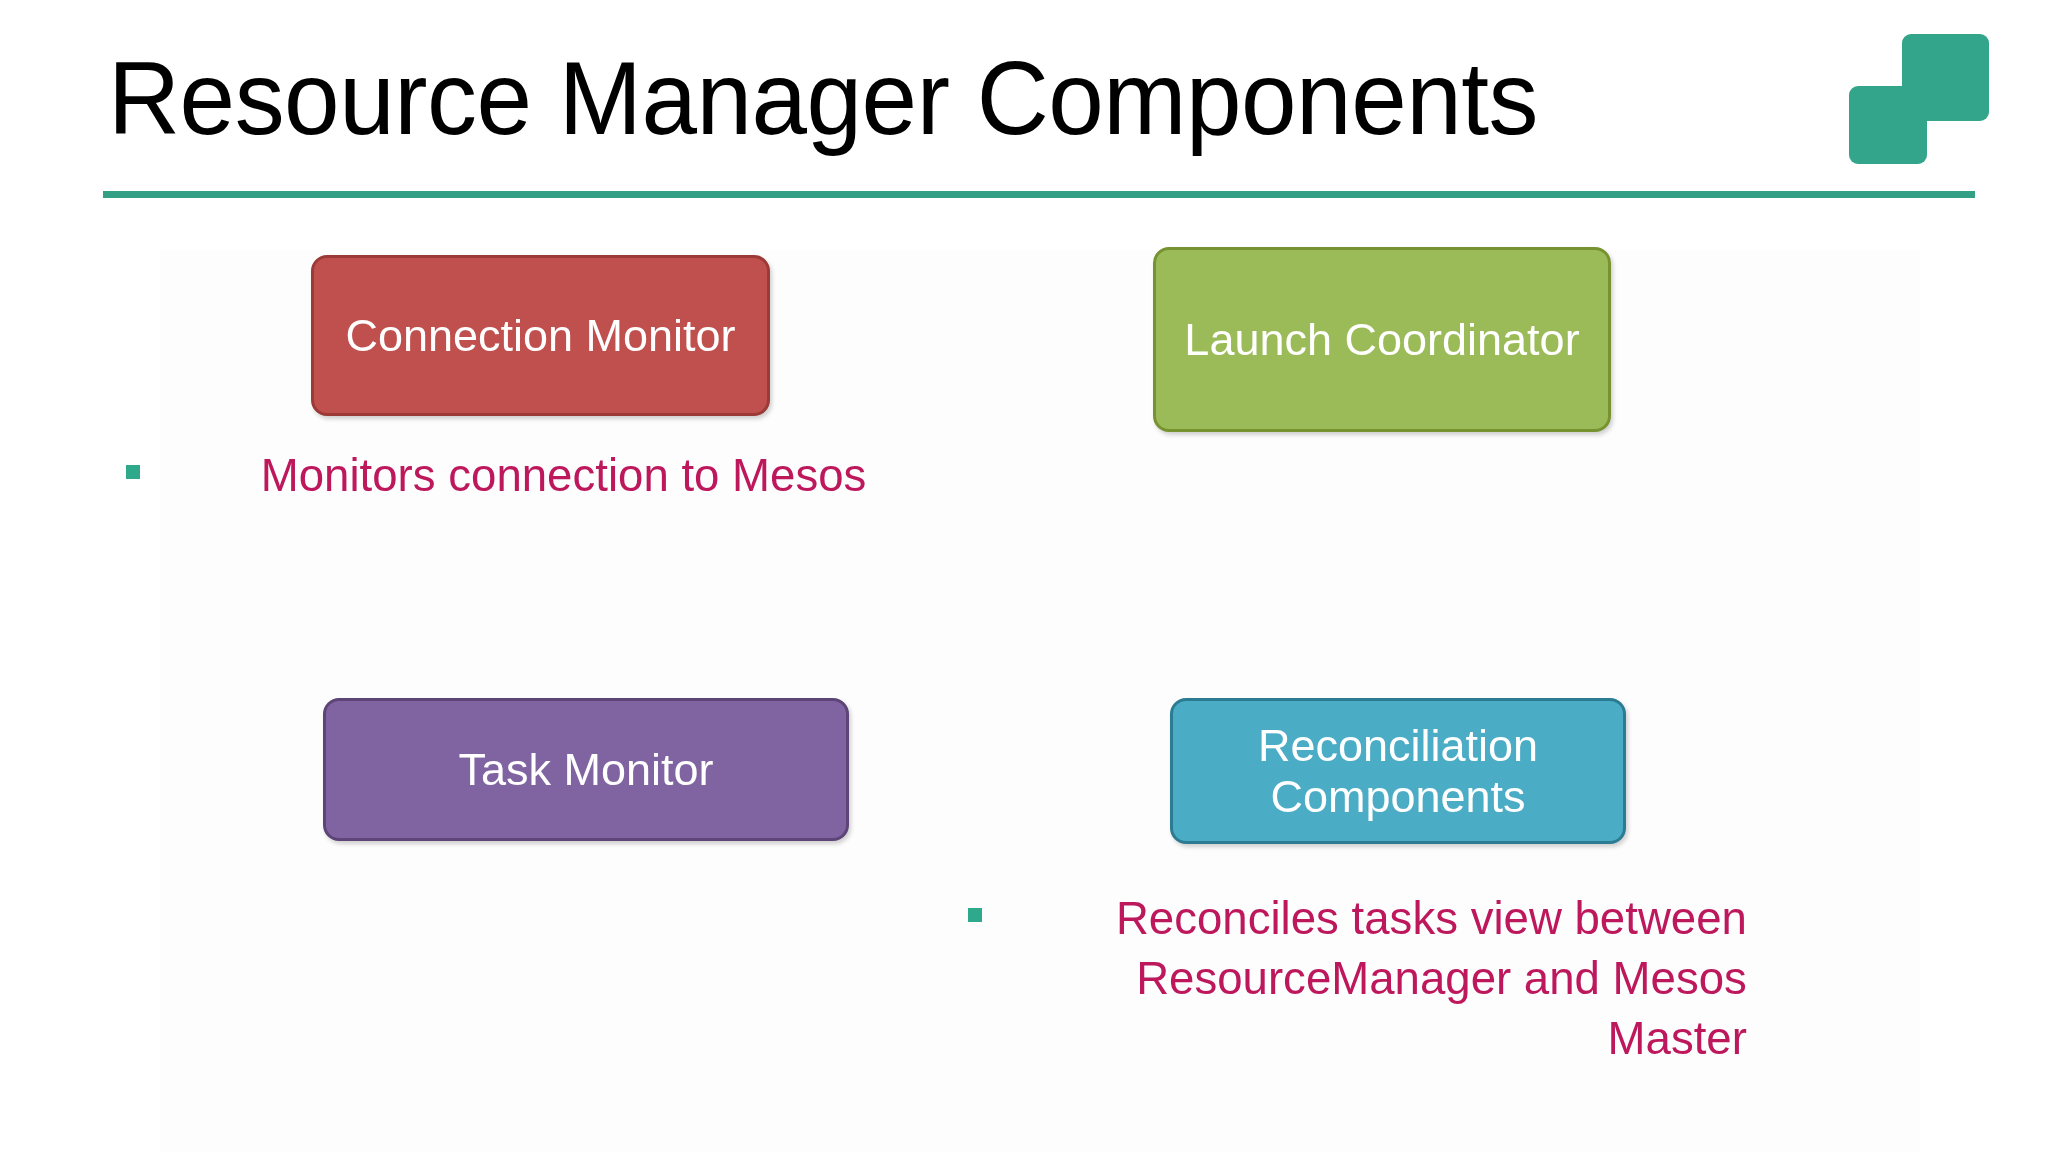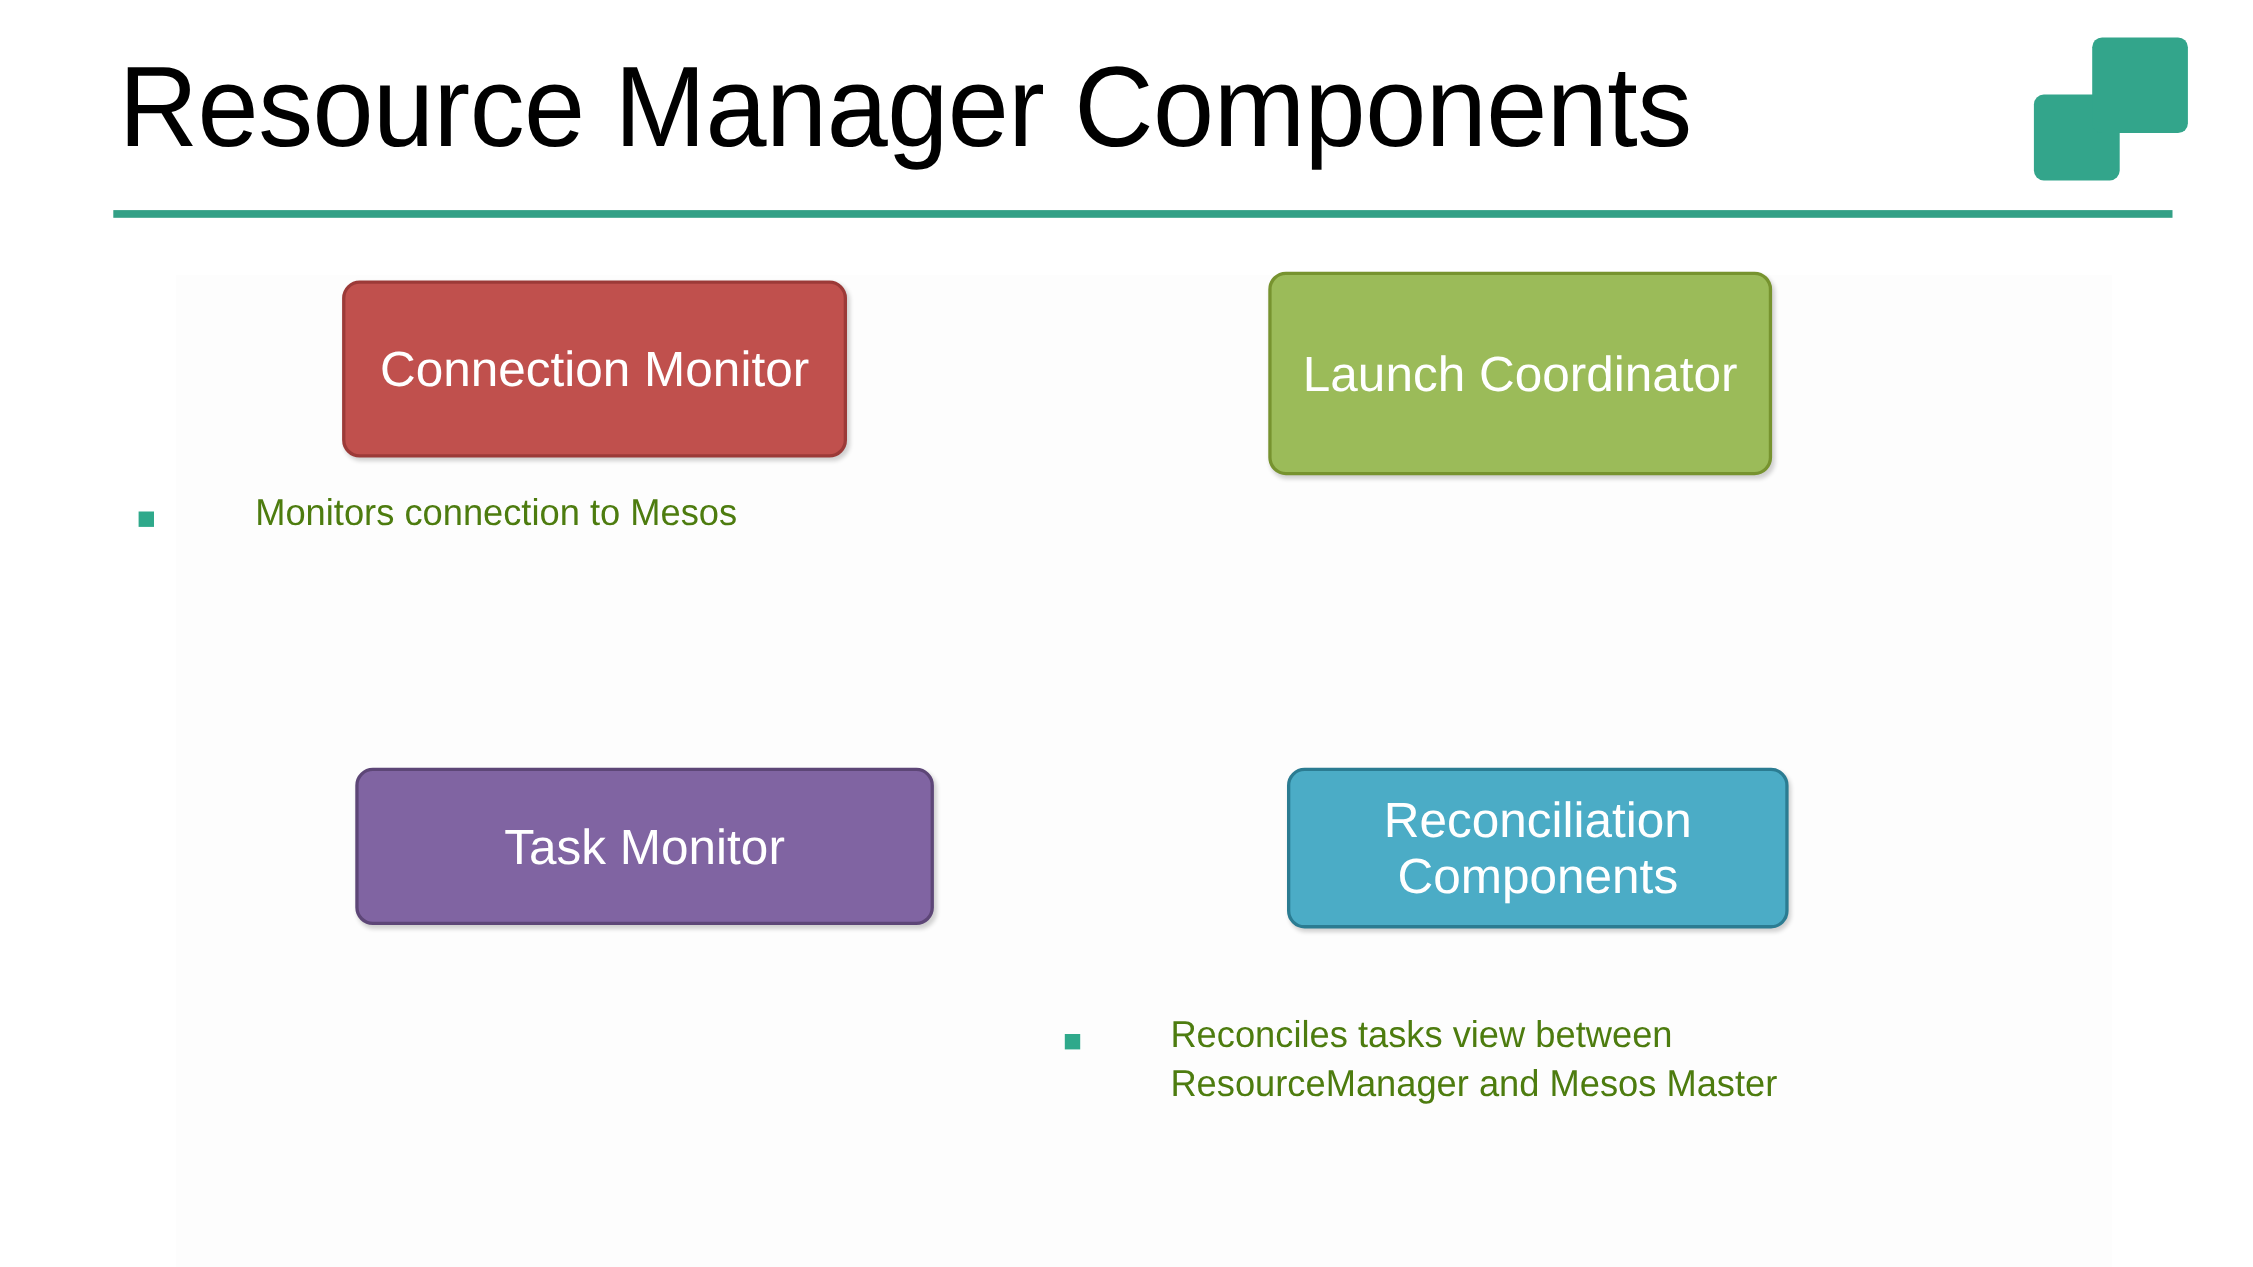--- a/index.html
+++ b/index.html
@@ -117,9 +117,10 @@
   
   .bullets {
     position: absolute;
-    font-size: 34px;
+    font-size: 47px;
     line-height: 1.28;
-    color: #4d7c0f;
+    color: #be185d;
+    text-align: right;
   }
   .bullet-row {
     display: flex;

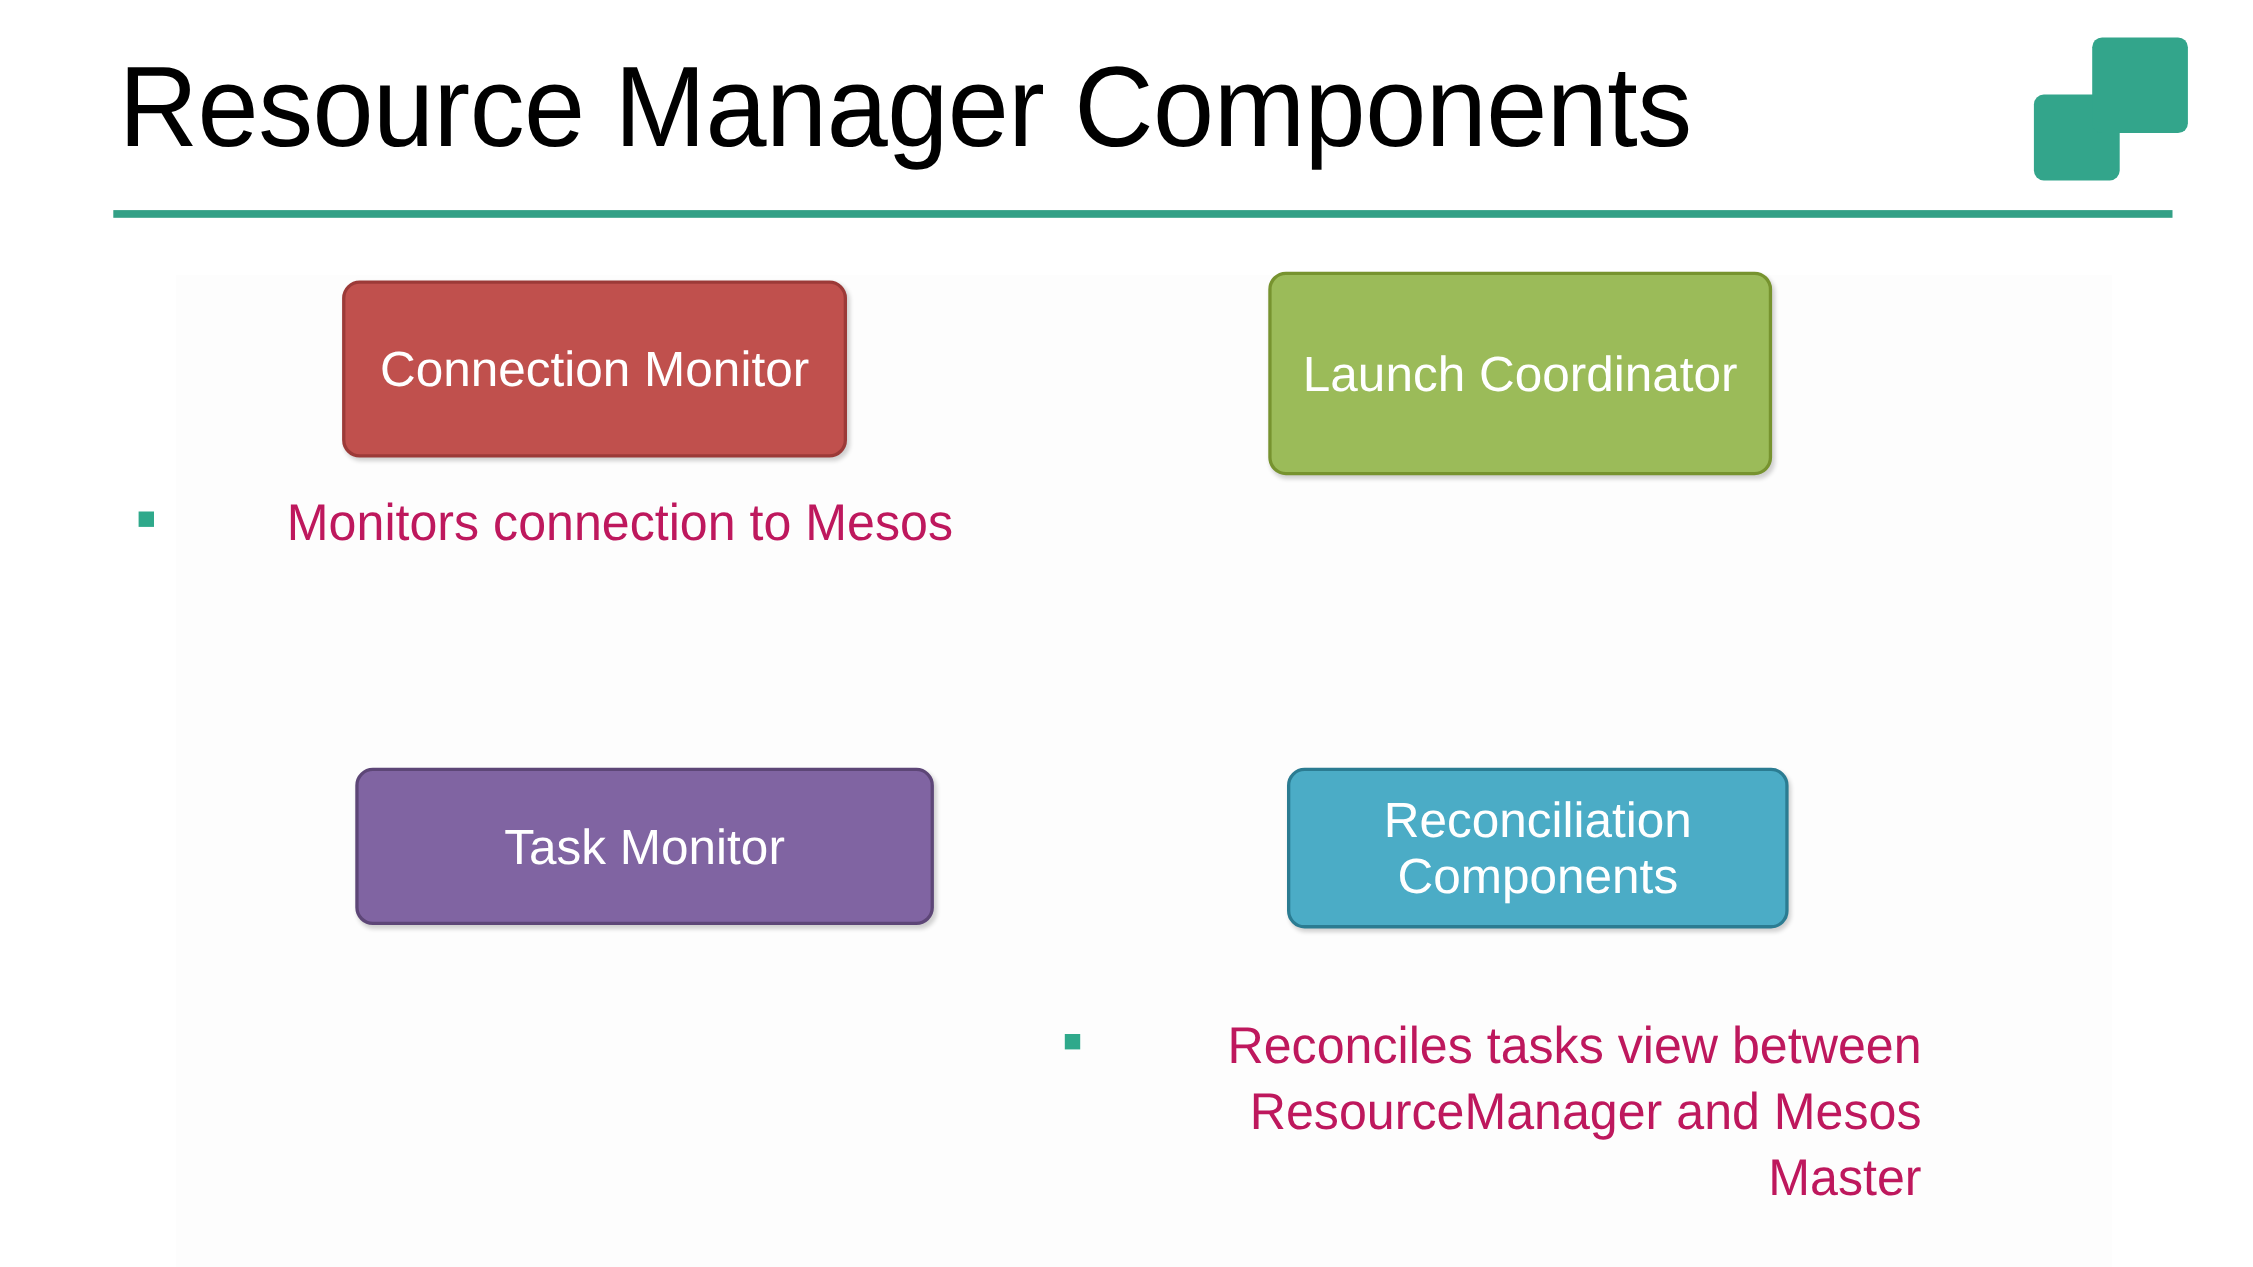--- a/index.html
+++ b/index.html
@@ -159,7 +159,7 @@
   .bullets-task-monitor .bullet-row { margin-bottom: 26px; }
 
   .bullets-reconciliation-coordinator {
-    left: 968px; top: 920px; width: 800px;
+    left: 968px; top: 888px; width: 800px;
   }
   .bullets-reconciliation-coordinator .bullet-text { margin-left: 82px; }
 </style>

